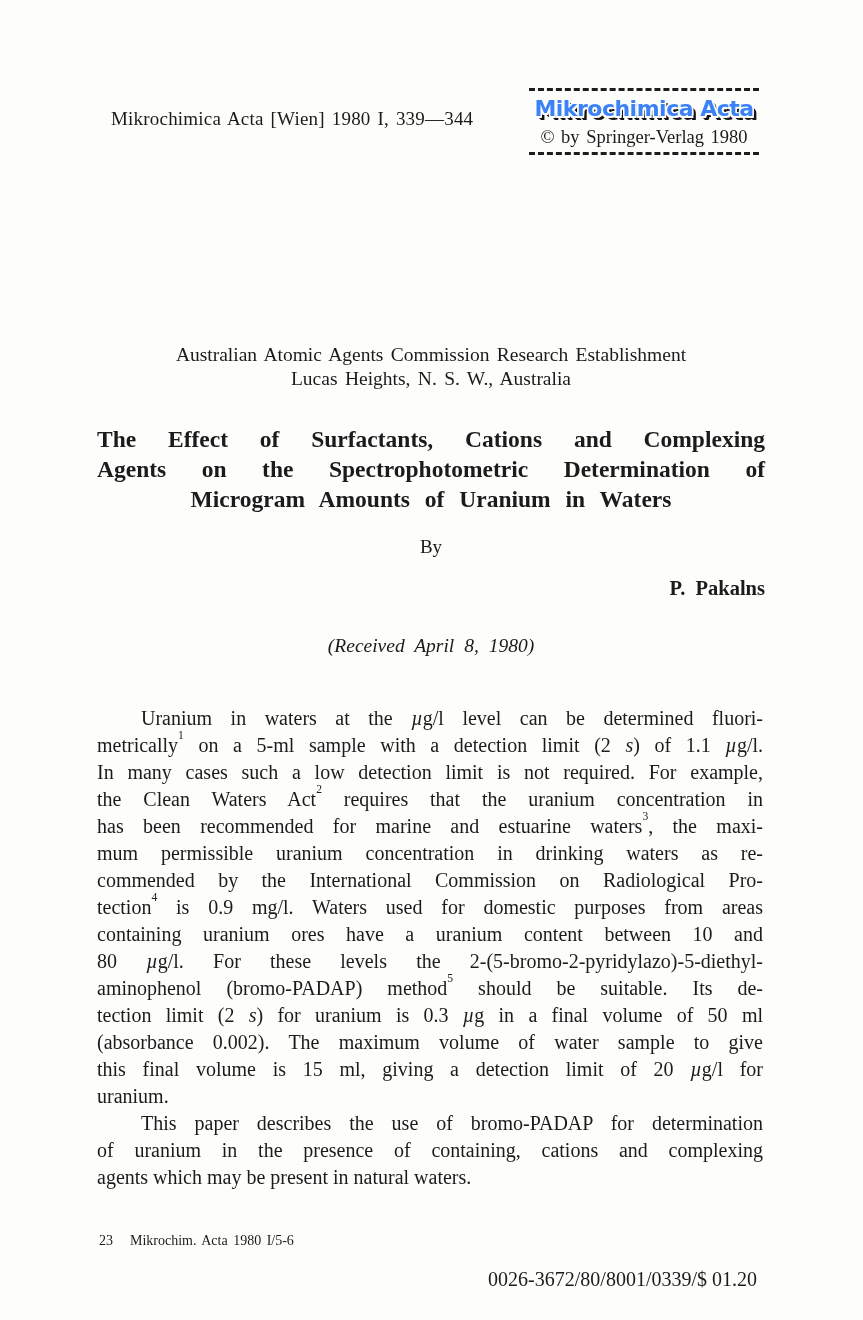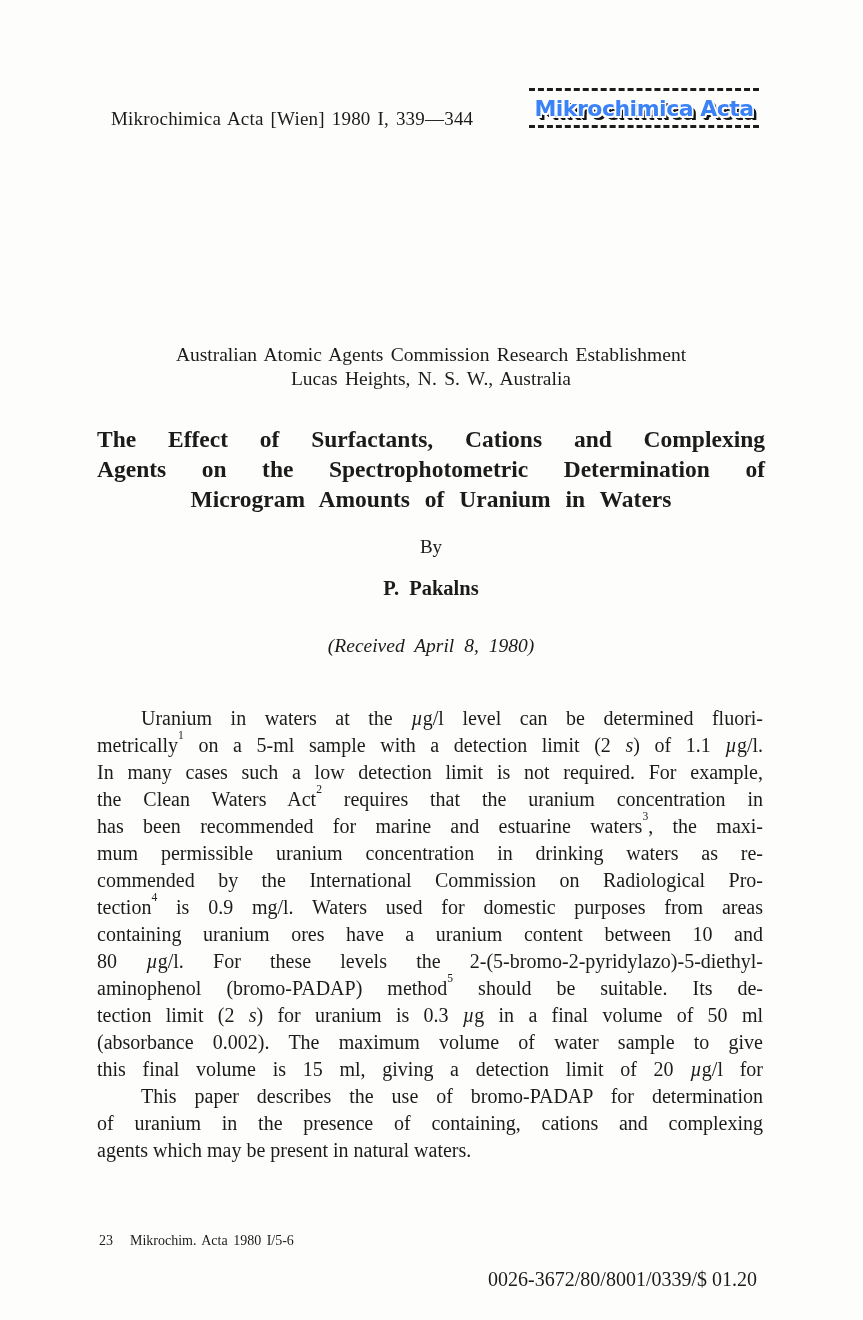--- a/index.html
+++ b/index.html
@@ -64,6 +64,7 @@
     <div class="citation">Mikrochimica Acta [Wien] 1980 I, 339—344</div>
     <div class="logo-block">
       <div class="logo-title">Mikrochimica Acta</div>
+      <div class="copyright">© by Springer-Verlag 1980</div>
     </div>
   </div>
 

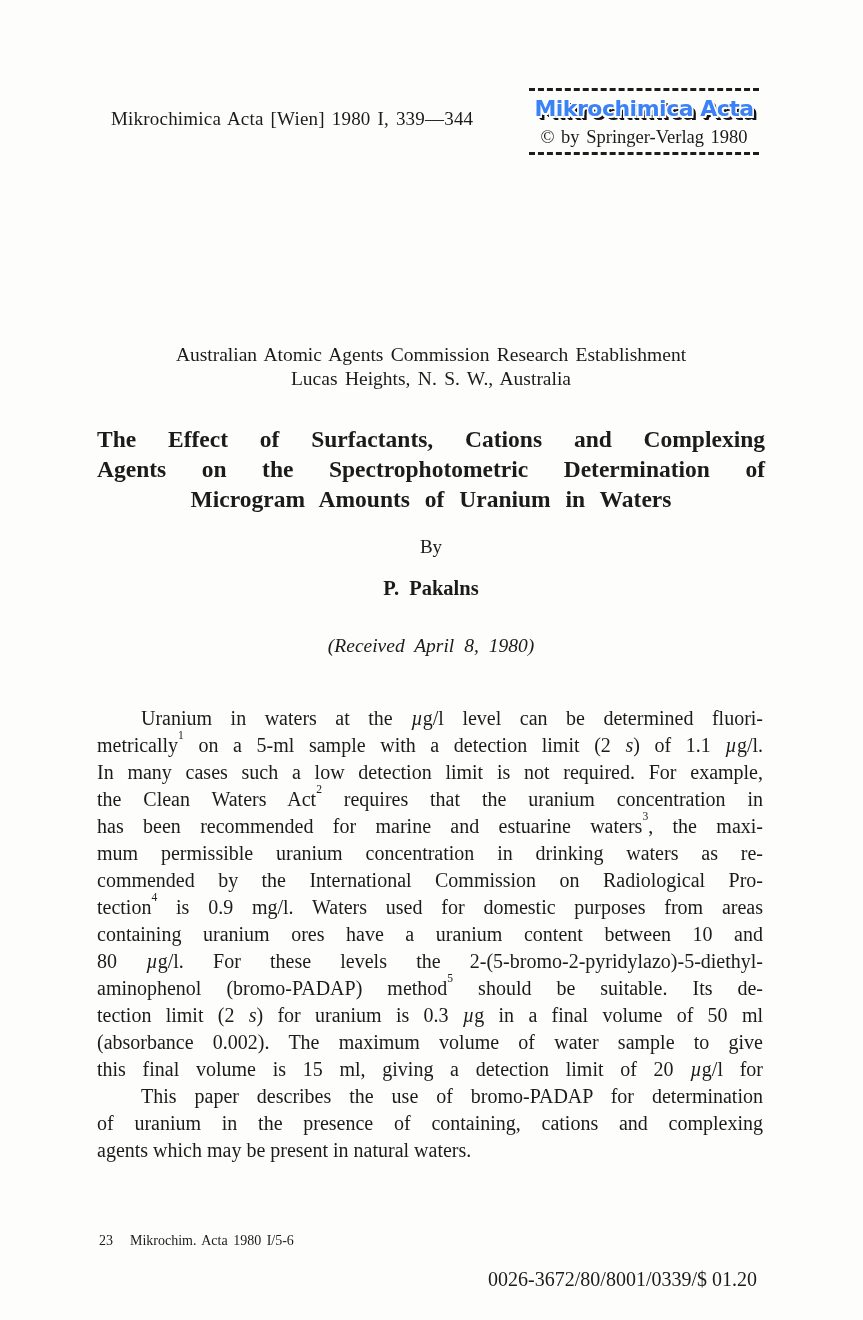--- a/index.html
+++ b/index.html
@@ -40,7 +40,7 @@
     font-size:23.5px; font-weight:bold; line-height:30px;
   }
   .by-label   { position:absolute; left:97px; top:536px; width:668px; text-align:center; font-size:19px; }
-  .author     { position:absolute; left:97px; top:577px; width:668px; text-align:center; font-size:20.5px; font-weight:bold; word-spacing:5px; }
+  .author     { position:absolute; left:97px; top:577px; width:668px; text-align:right; font-size:20.5px; font-weight:bold; word-spacing:5px; }
   .received   { position:absolute; left:97px; top:635px; width:668px; text-align:center; font-size:19.5px; font-style:italic; word-spacing:5px; }
   
   .body-text { position:absolute; left:97px; top:705px; width:666px; font-size:20px; line-height:27px; }

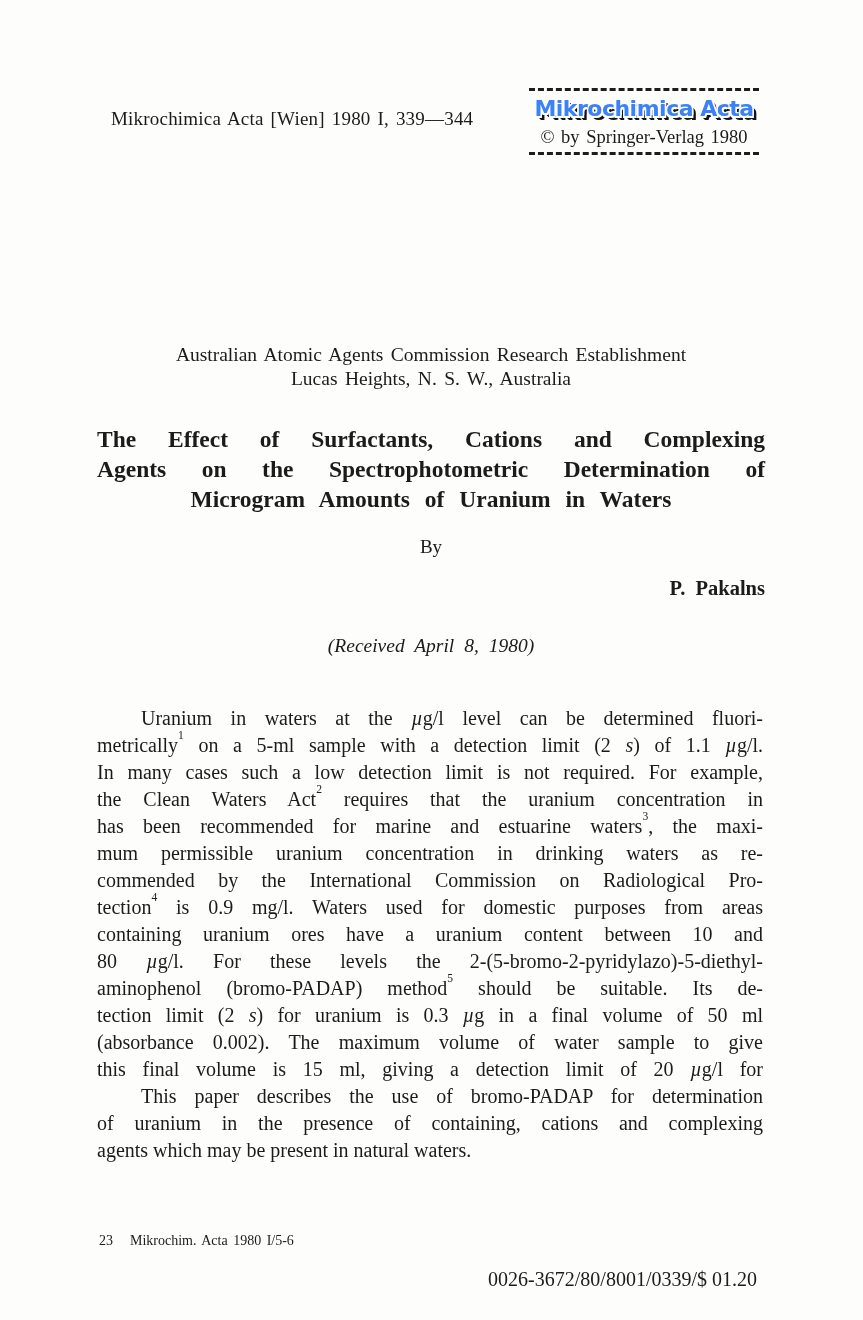--- a/index.html
+++ b/index.html
@@ -99,6 +99,7 @@
         <div class="tline">tection limit (2 <em>s</em>) for uranium is 0.3 <em>µ</em>g in a final volume of 50 ml</div>
         <div class="tline">(absorbance 0.002). The maximum volume of water sample to give</div>
         <div class="tline">this final volume is 15 ml, giving a detection limit of 20 <em>µ</em>g/l for</div>
+        <div class="tline last">uranium.</div>
       </div>
     <div class="paragraph indent-first">
         <div class="tline">This paper describes the use of bromo-PADAP for determination</div>

